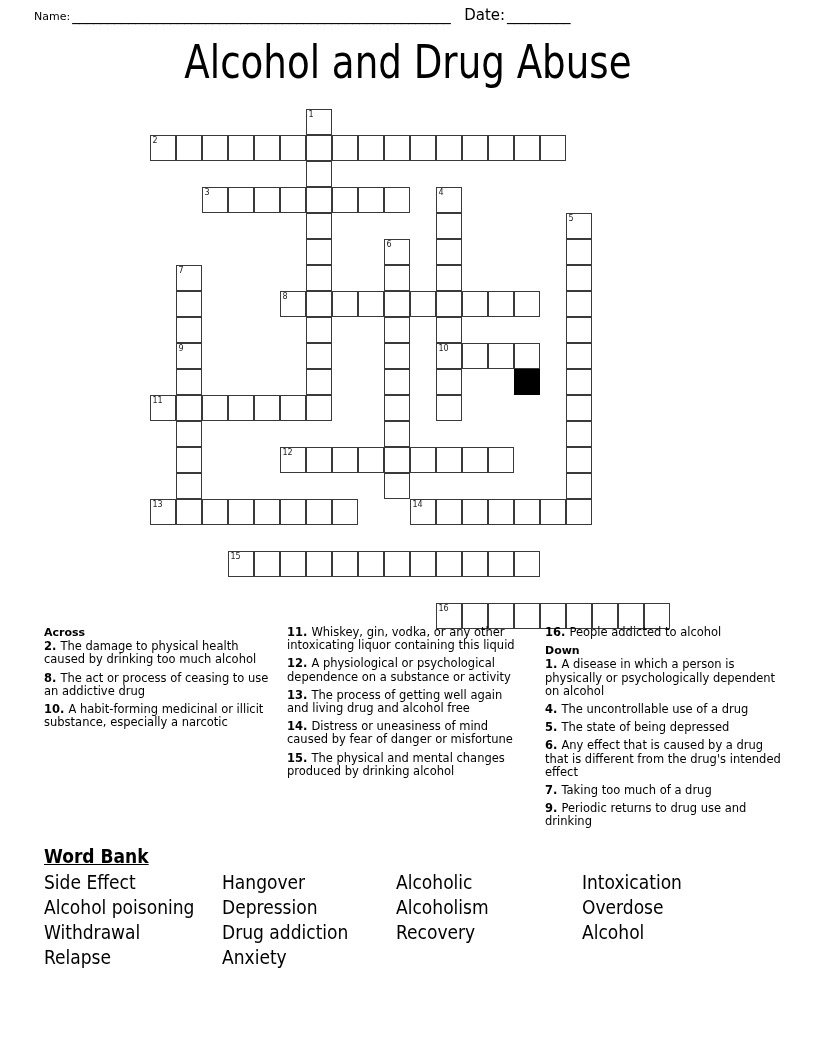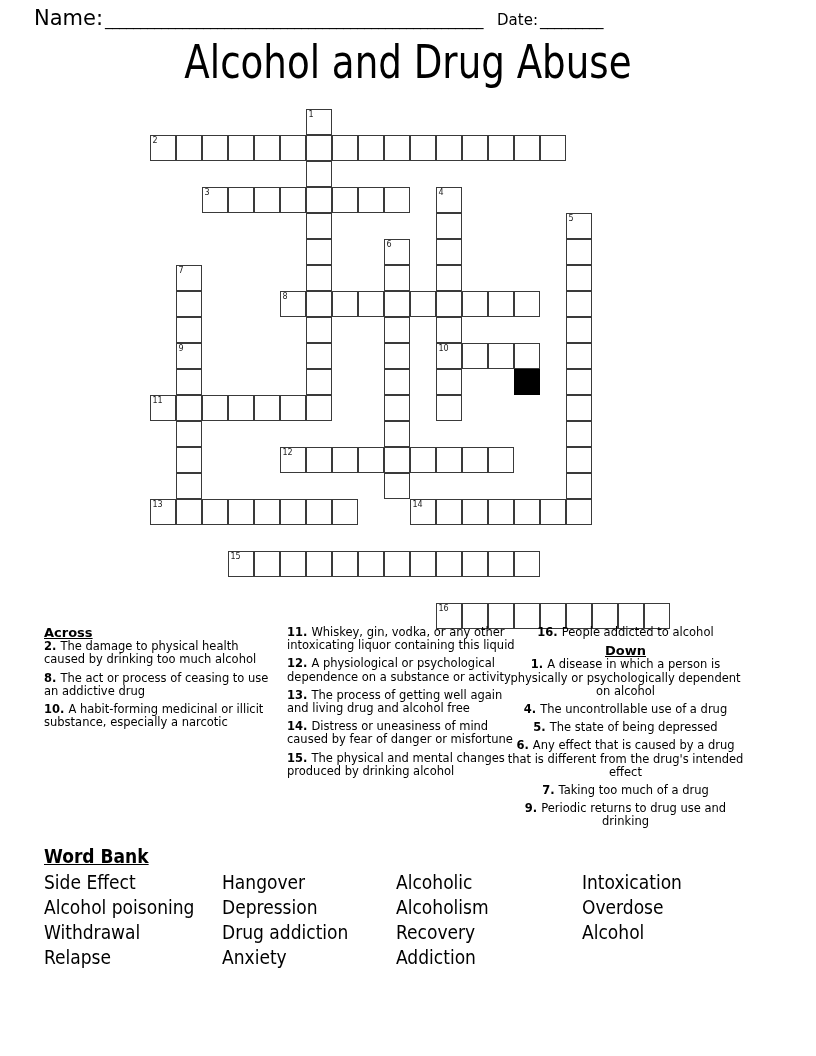--- a/index.html
+++ b/index.html
@@ -29,7 +29,7 @@
     box-sizing: border-box;
   }
   .name-label {
-    font-size: 21px;
+    font-size: 11px;
     margin-left: 34px;
     white-space: nowrap;
   }

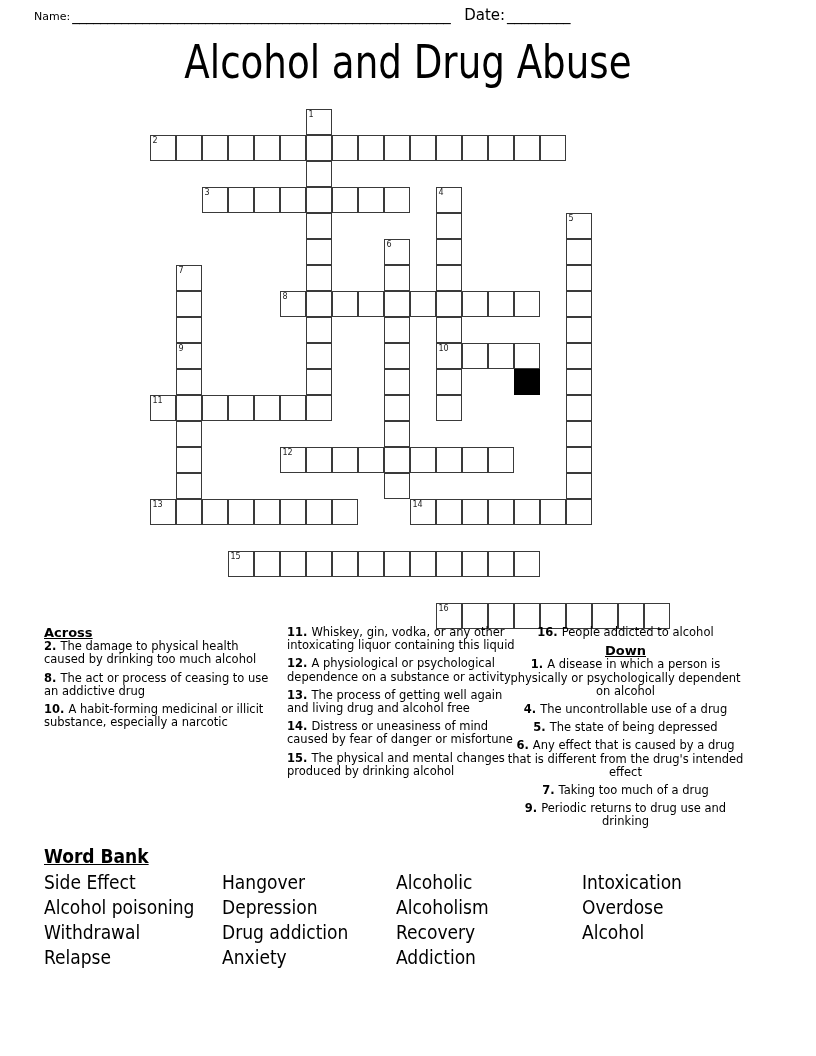--- a/index.html
+++ b/index.html
@@ -115,8 +115,7 @@
 
   .clue-heading {
     font-weight: bold;
-    text-decoration: underline;
-    font-size: 13px;
+    font-size: 11px;
     margin-bottom: 1px;
     display: block;
   }

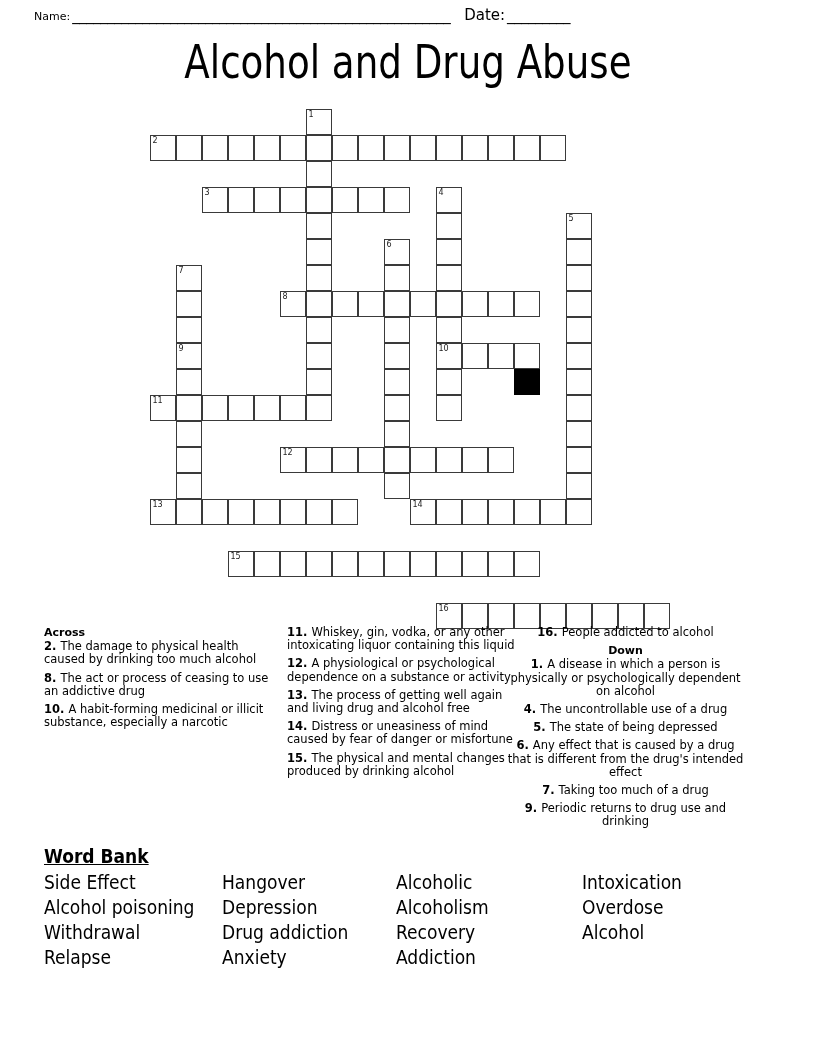--- a/index.html
+++ b/index.html
@@ -111,7 +111,7 @@
   }
   .clue-col.c1 { left: 44px;  width: 236px; }
   .clue-col.c2 { left: 287px; width: 240px; }
-  .clue-col.c3 { left: 503px; width: 245px; text-align: center; }
+  .clue-col.c3 { left: 545px; width: 245px; }
 
   .clue-heading {
     font-weight: bold;

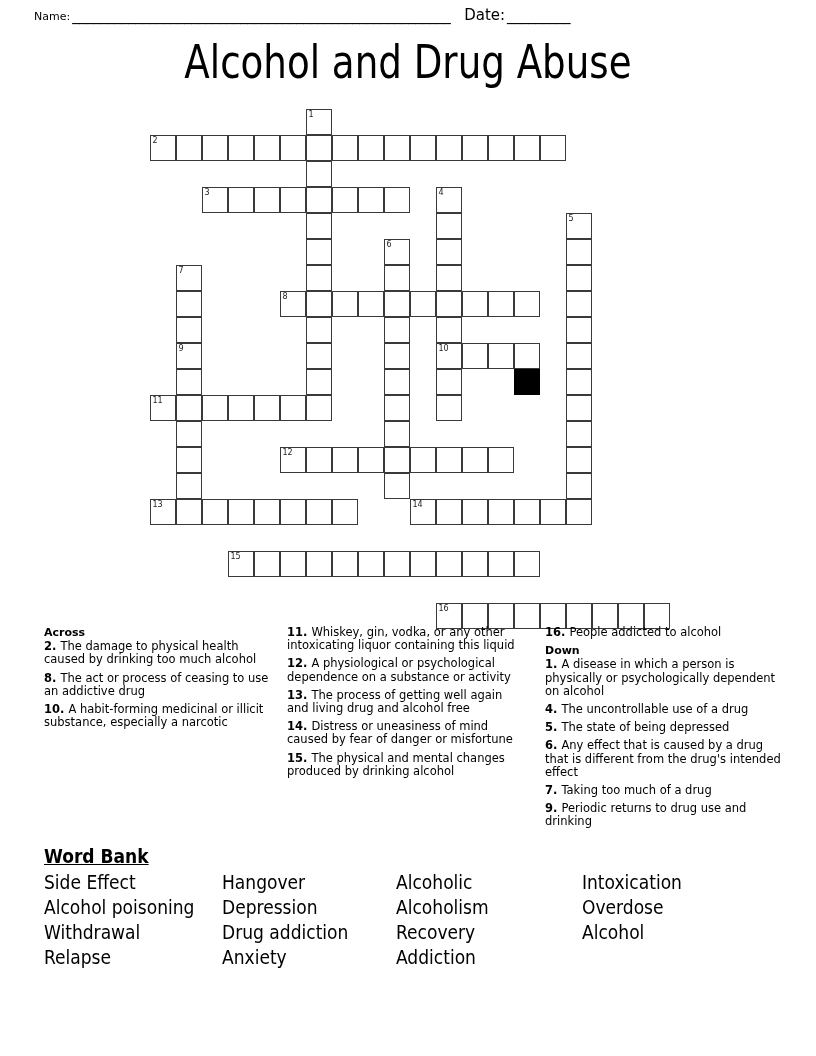--- a/index.html
+++ b/index.html
@@ -377,7 +377,6 @@
       <span class="wb-word">Alcohol</span>
       <span class="wb-word">Relapse</span>
       <span class="wb-word">Anxiety</span>
-      <span class="wb-word">Addiction</span>
     </div>
 </div>
 

